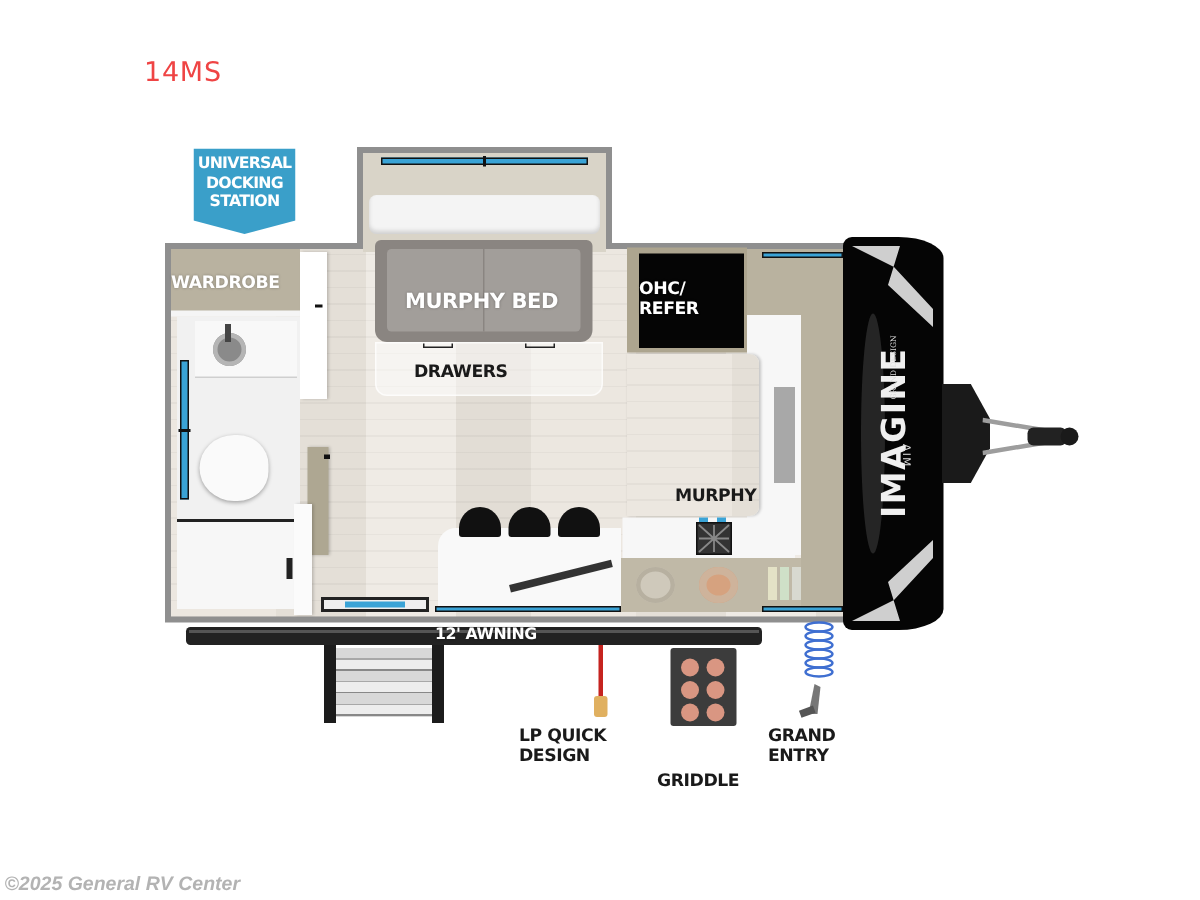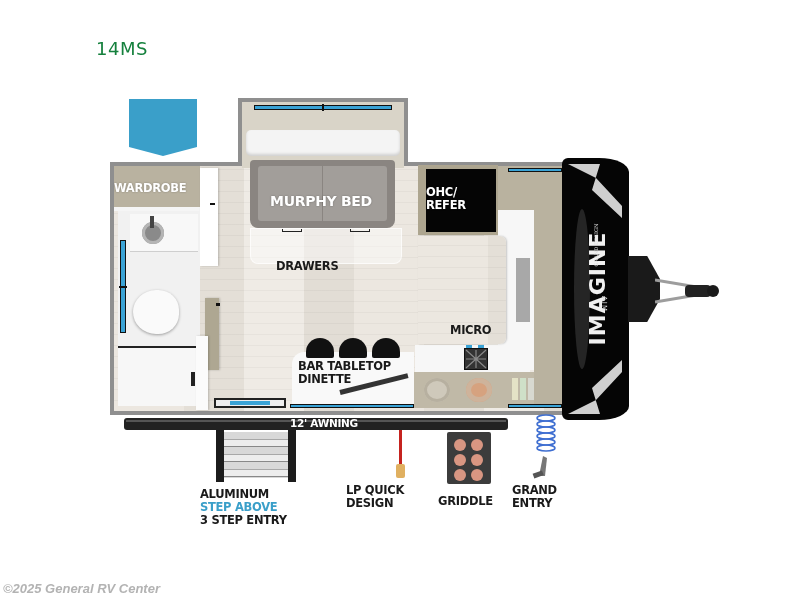--- a/index.html
+++ b/index.html
@@ -21,7 +21,7 @@
 </head>
 <body>
 
-<div class="abs" style="left:96px; top:38px; font-size:18px; color:#15803d; font-family:'DejaVu Sans',sans-serif; letter-spacing:0.5px;">14MS</div>
+<div class="abs" style="left:96px; top:38px; font-size:18px; color:#ef4444; font-family:'DejaVu Sans',sans-serif; letter-spacing:0.5px;">14MS</div>
 
 <div class="abs" style="left:129px; top:99px; width:68px; height:57px;">
   <svg width="68" height="57" viewBox="0 0 68 57">

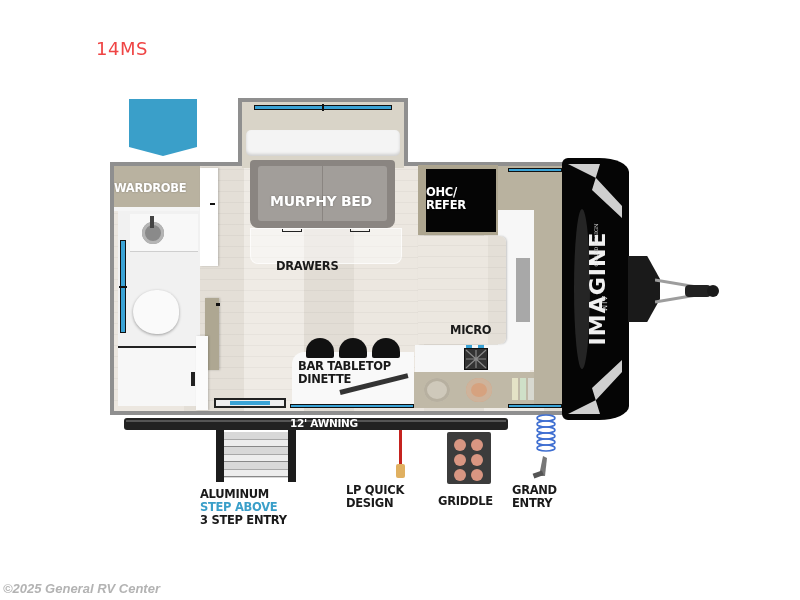--- a/index.html
+++ b/index.html
@@ -27,6 +27,11 @@
   <svg width="68" height="57" viewBox="0 0 68 57">
     <polygon points="0,0 68,0 68,48 34,57 0,48" fill="#3a9fc9"></polygon>
   </svg>
+  <div class="abs" style="left:0; top:4px; width:68px; text-align:center; color:#fff; font-weight:bold; font-family:'DejaVu Sans',sans-serif; font-size:10.5px; line-height:12.5px; letter-spacing:-0.5px;">
+    <div>UNIVERSAL</div>
+    <div>DOCKING</div>
+    <div>STATION</div>
+  </div>
 </div>
 
 <div class="abs" style="left:0; top:0; width:800px; height:600px;">

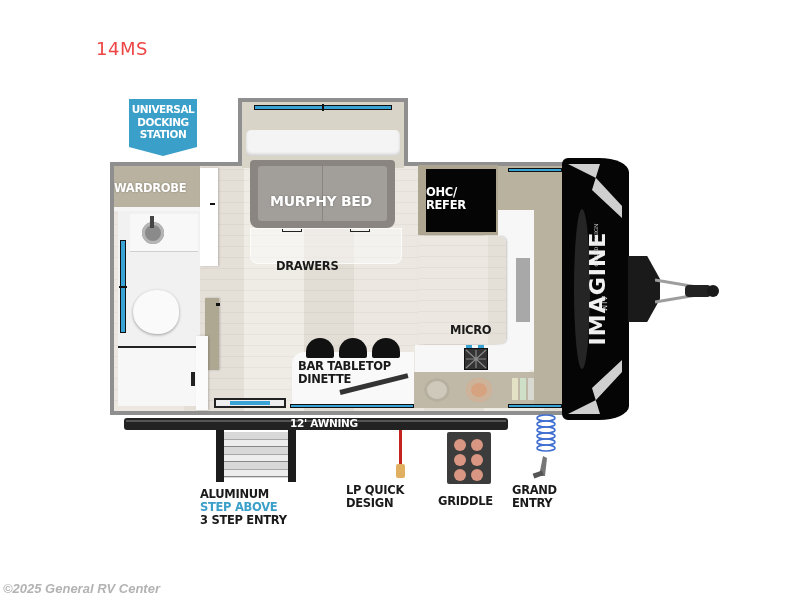--- a/index.html
+++ b/index.html
@@ -56,7 +56,7 @@
   <div class="abs" style="left:250px; top:228px; width:152px; height:36px; background:rgba(255,255,255,0.45); border:1px solid rgba(255,255,255,0.7); border-radius:0 0 8px 8px;"></div>
   <div class="abs" style="left:282px; top:229px; width:20px; height:3px; border:1px solid #222; border-top:none;"></div>
   <div class="abs" style="left:350px; top:229px; width:20px; height:3px; border:1px solid #222; border-top:none;"></div>
-  <div class="lbl lbl-dark" style="left:276px; top:241px; width:100px; font-size:11.5px;margin-top:19px;">DRAWERS</div>
+  <div class="lbl lbl-dark" style="left:276px; top:241px; width:100px; font-size:11.5px;">DRAWERS</div>
 
   <div class="abs tan" style="left:114px; top:166px; width:86px; height:42px; background:#b9b2a0;"></div>
   <div class="abs" style="left:114px; top:207px; width:86px; height:4px; background:#f5f5f5;"></div>

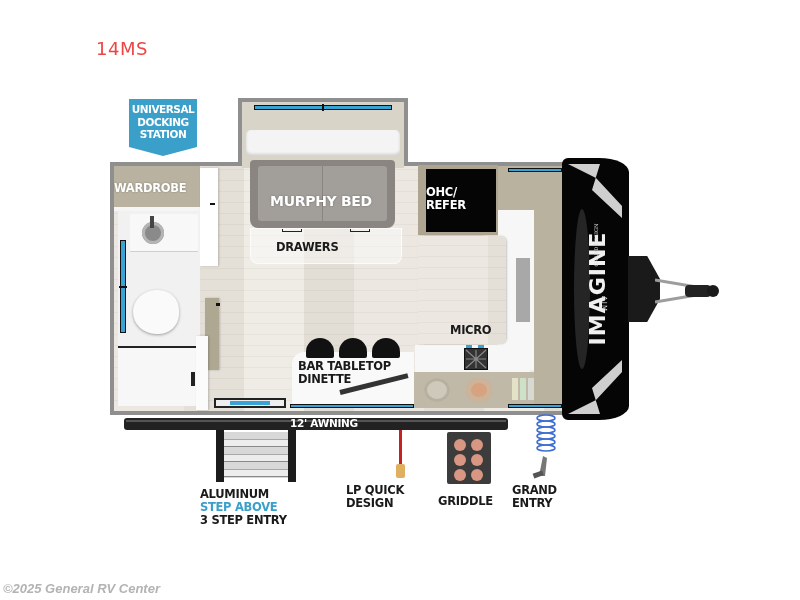--- a/index.html
+++ b/index.html
@@ -100,7 +100,7 @@
 
   <div class="abs" style="left:516px; top:258px; width:14px; height:64px; background:#a8a8a8;"></div>
 
-  <div class="lbl lbl-dark" style="left:450px; top:324px; width:56px; font-size:11.5px;">MICRO</div>
+  <div class="lbl lbl-dark" style="left:450px; top:324px; width:56px; font-size:11.5px;">MURPHY</div>
 
   <div class="abs" style="left:464px; top:348px; width:24px; height:22px; background:#333; border:1px solid #111;">
     <svg width="22" height="20" viewBox="0 0 22 20">

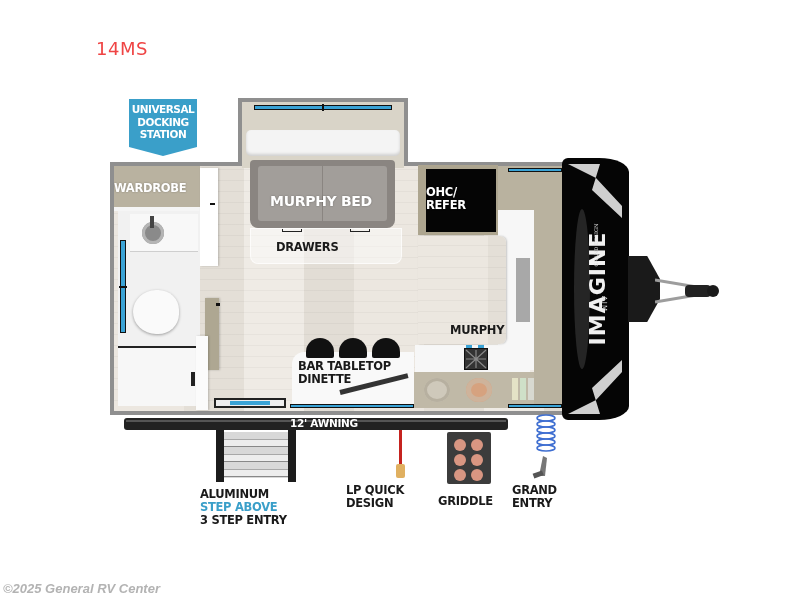--- a/index.html
+++ b/index.html
@@ -130,10 +130,6 @@
   <div class="abs" style="left:306px; top:338px; width:28px; height:20px; background:#111; border-radius:14px 14px 2px 2px;"></div>
   <div class="abs" style="left:339px; top:338px; width:28px; height:20px; background:#111; border-radius:14px 14px 2px 2px;"></div>
   <div class="abs" style="left:372px; top:338px; width:28px; height:20px; background:#111; border-radius:14px 14px 2px 2px;"></div>
-  <div class="lbl lbl-dark" style="left:298px; top:360px; width:110px; font-size:11.5px;">
-    <div>BAR TABLETOP</div>
-    <div>DINETTE</div>
-  </div>
 
   <div class="abs" style="left:340px; top:390px; width:70px; height:5px; background:#333; transform: rotate(-14deg); transform-origin:left center;"></div>
 

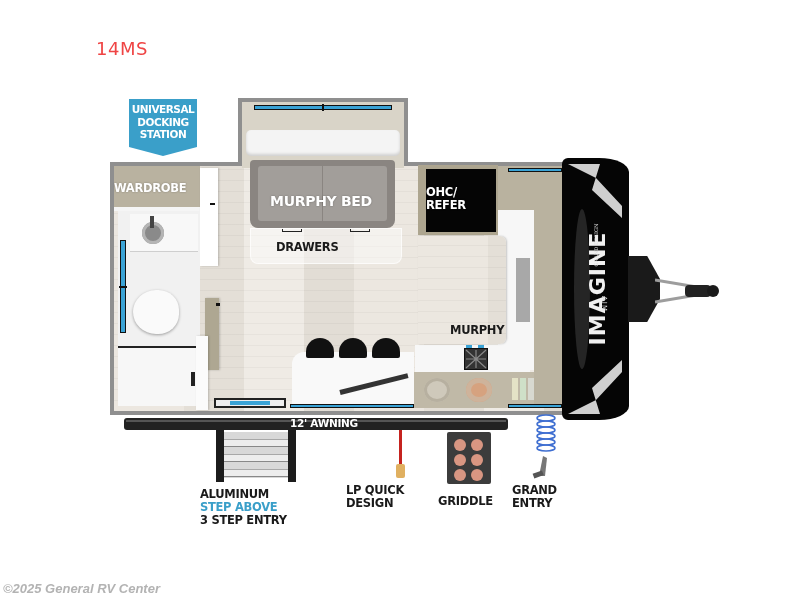--- a/index.html
+++ b/index.html
@@ -192,11 +192,6 @@
     <rect x="2" y="60" width="10" height="5" fill="#555" transform="rotate(-20 7 62)"></rect>
   </svg>
 
-  <div class="lbl lbl-dark" style="left:200px; top:488px; width:112px; font-size:11.5px; line-height:13px;">
-    <div>ALUMINUM</div>
-    <div style="color:#3a9fc9;">STEP ABOVE</div>
-    <div>3 STEP ENTRY</div>
-  </div>
   <div class="lbl lbl-dark" style="left:346px; top:484px; width:78px; font-size:11.5px; line-height:13px;">
     <div>LP QUICK</div>
     <div>DESIGN</div>

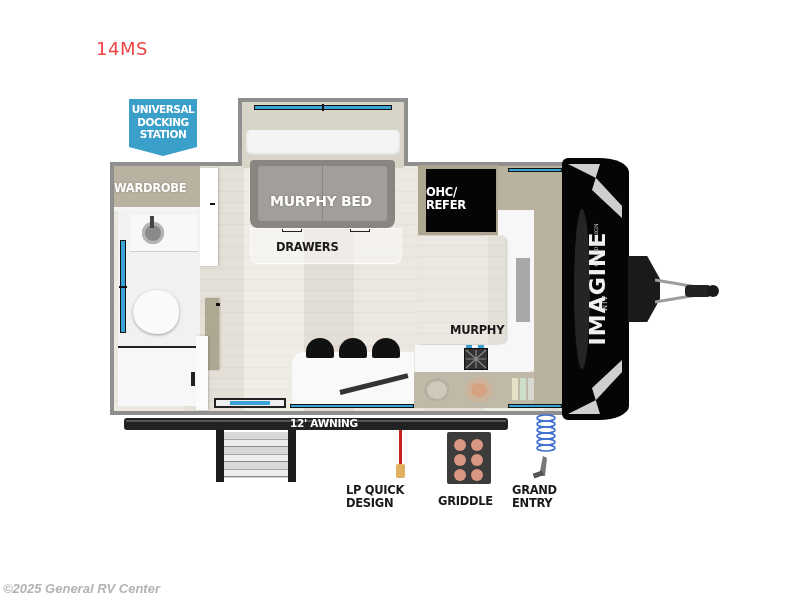--- a/index.html
+++ b/index.html
@@ -196,7 +196,7 @@
     <div>LP QUICK</div>
     <div>DESIGN</div>
   </div>
-  <div class="lbl lbl-dark" style="left:438px; top:495px; width:66px; font-size:11.5px;">GRIDDLE</div>
+  <div class="lbl lbl-dark" style="left:438px; top:514px; width:66px; font-size:11.5px;">GRIDDLE</div>
   <div class="lbl lbl-dark" style="left:512px; top:484px; width:60px; font-size:11.5px; line-height:13px;">
     <div>GRAND</div>
     <div>ENTRY</div>

